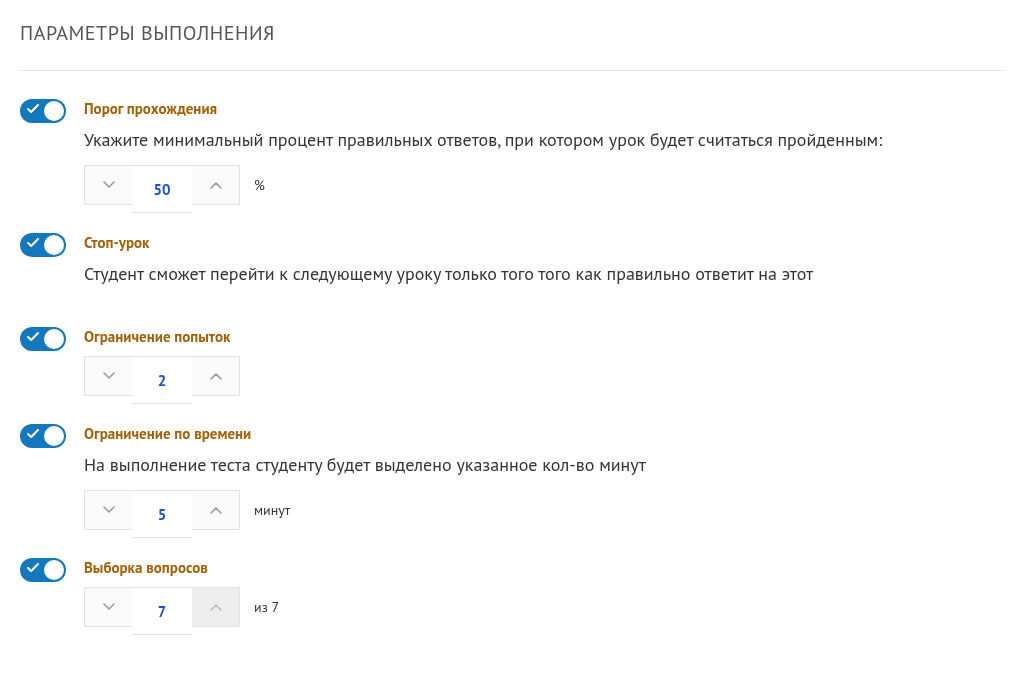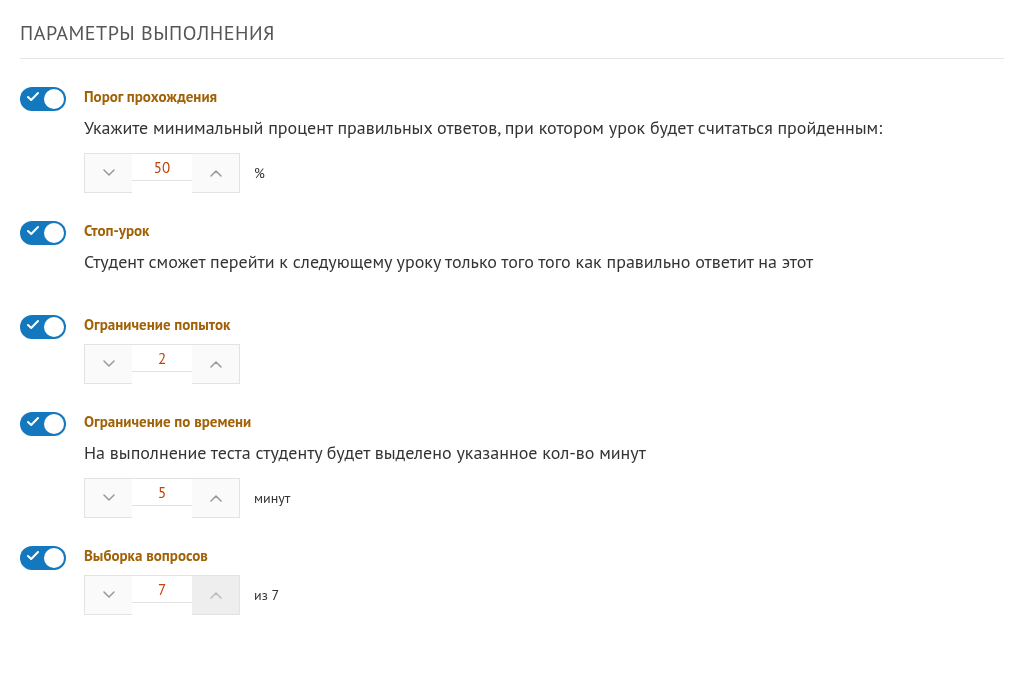--- a/index.html
+++ b/index.html
@@ -16,7 +16,7 @@
     font-weight: 400;
     color: #555;
     letter-spacing: 0.5px;
-    padding-bottom: 12px;
+    padding-bottom: 24px;
     border-bottom: 1px solid #e5e5e5;
     margin-bottom: 28px;
   }

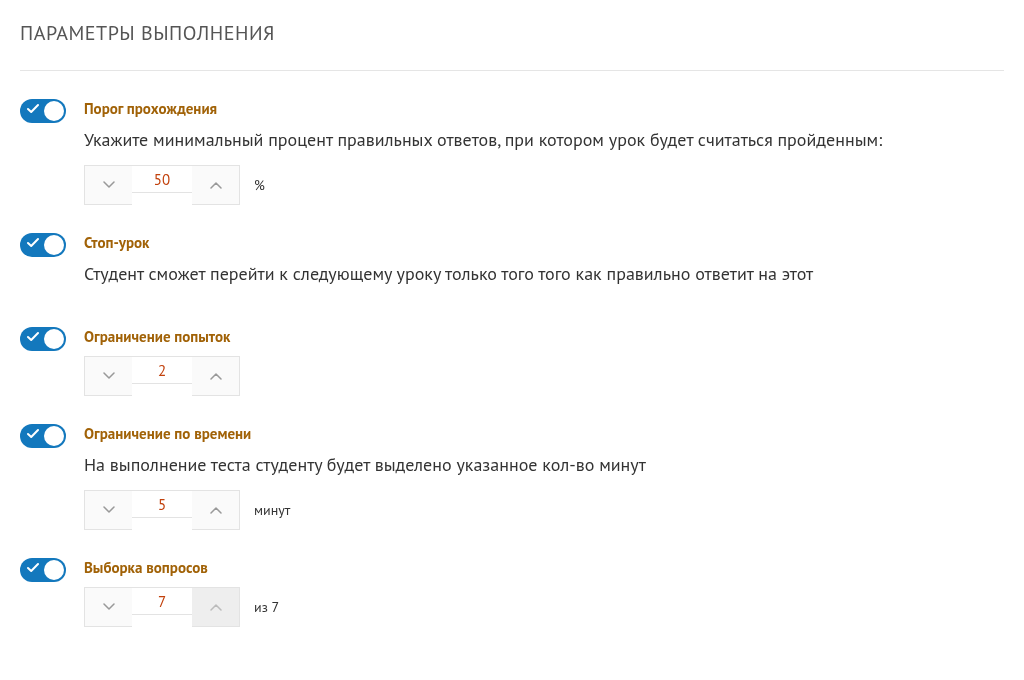--- a/index.html
+++ b/index.html
@@ -92,7 +92,7 @@
   .stepper .btn svg { display: block; }
   .stepper .value {
     width: 60px;
-    height: 28px;
+    height: 48px;
     border-top: 1px solid #e3e3e3;
     border-bottom: 1px solid #e3e3e3;
     border-left: none;
@@ -101,8 +101,9 @@
     align-items: center;
     justify-content: center;
     font-size: 15px;
-    color: #c2410c;
+    color: #1d4ed8;
     background: #fff;
+    font-weight: bold;
   }
   .stepper .btn:first-child { border-right: none; }
   .stepper .btn:last-child { border-left: none; }

